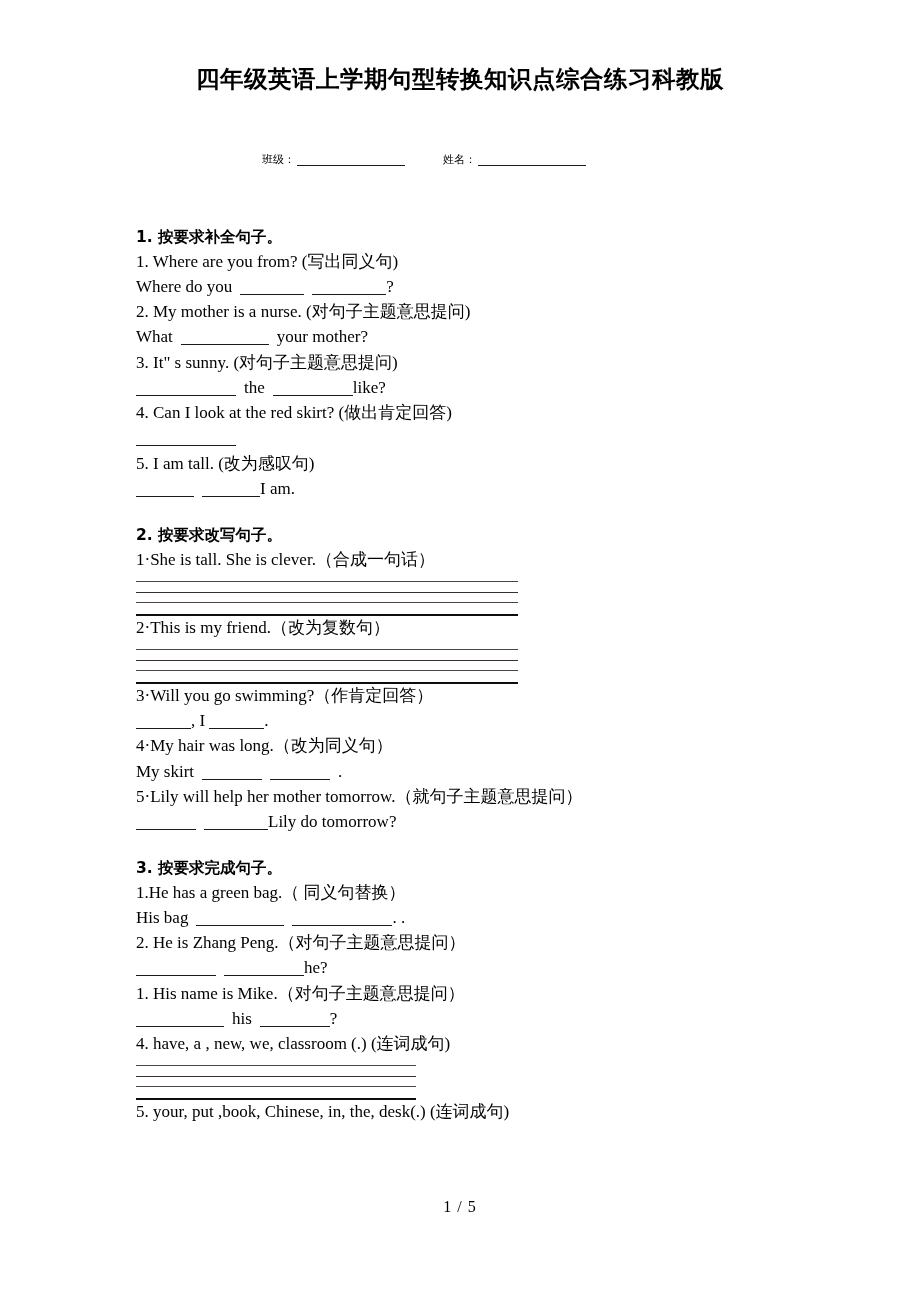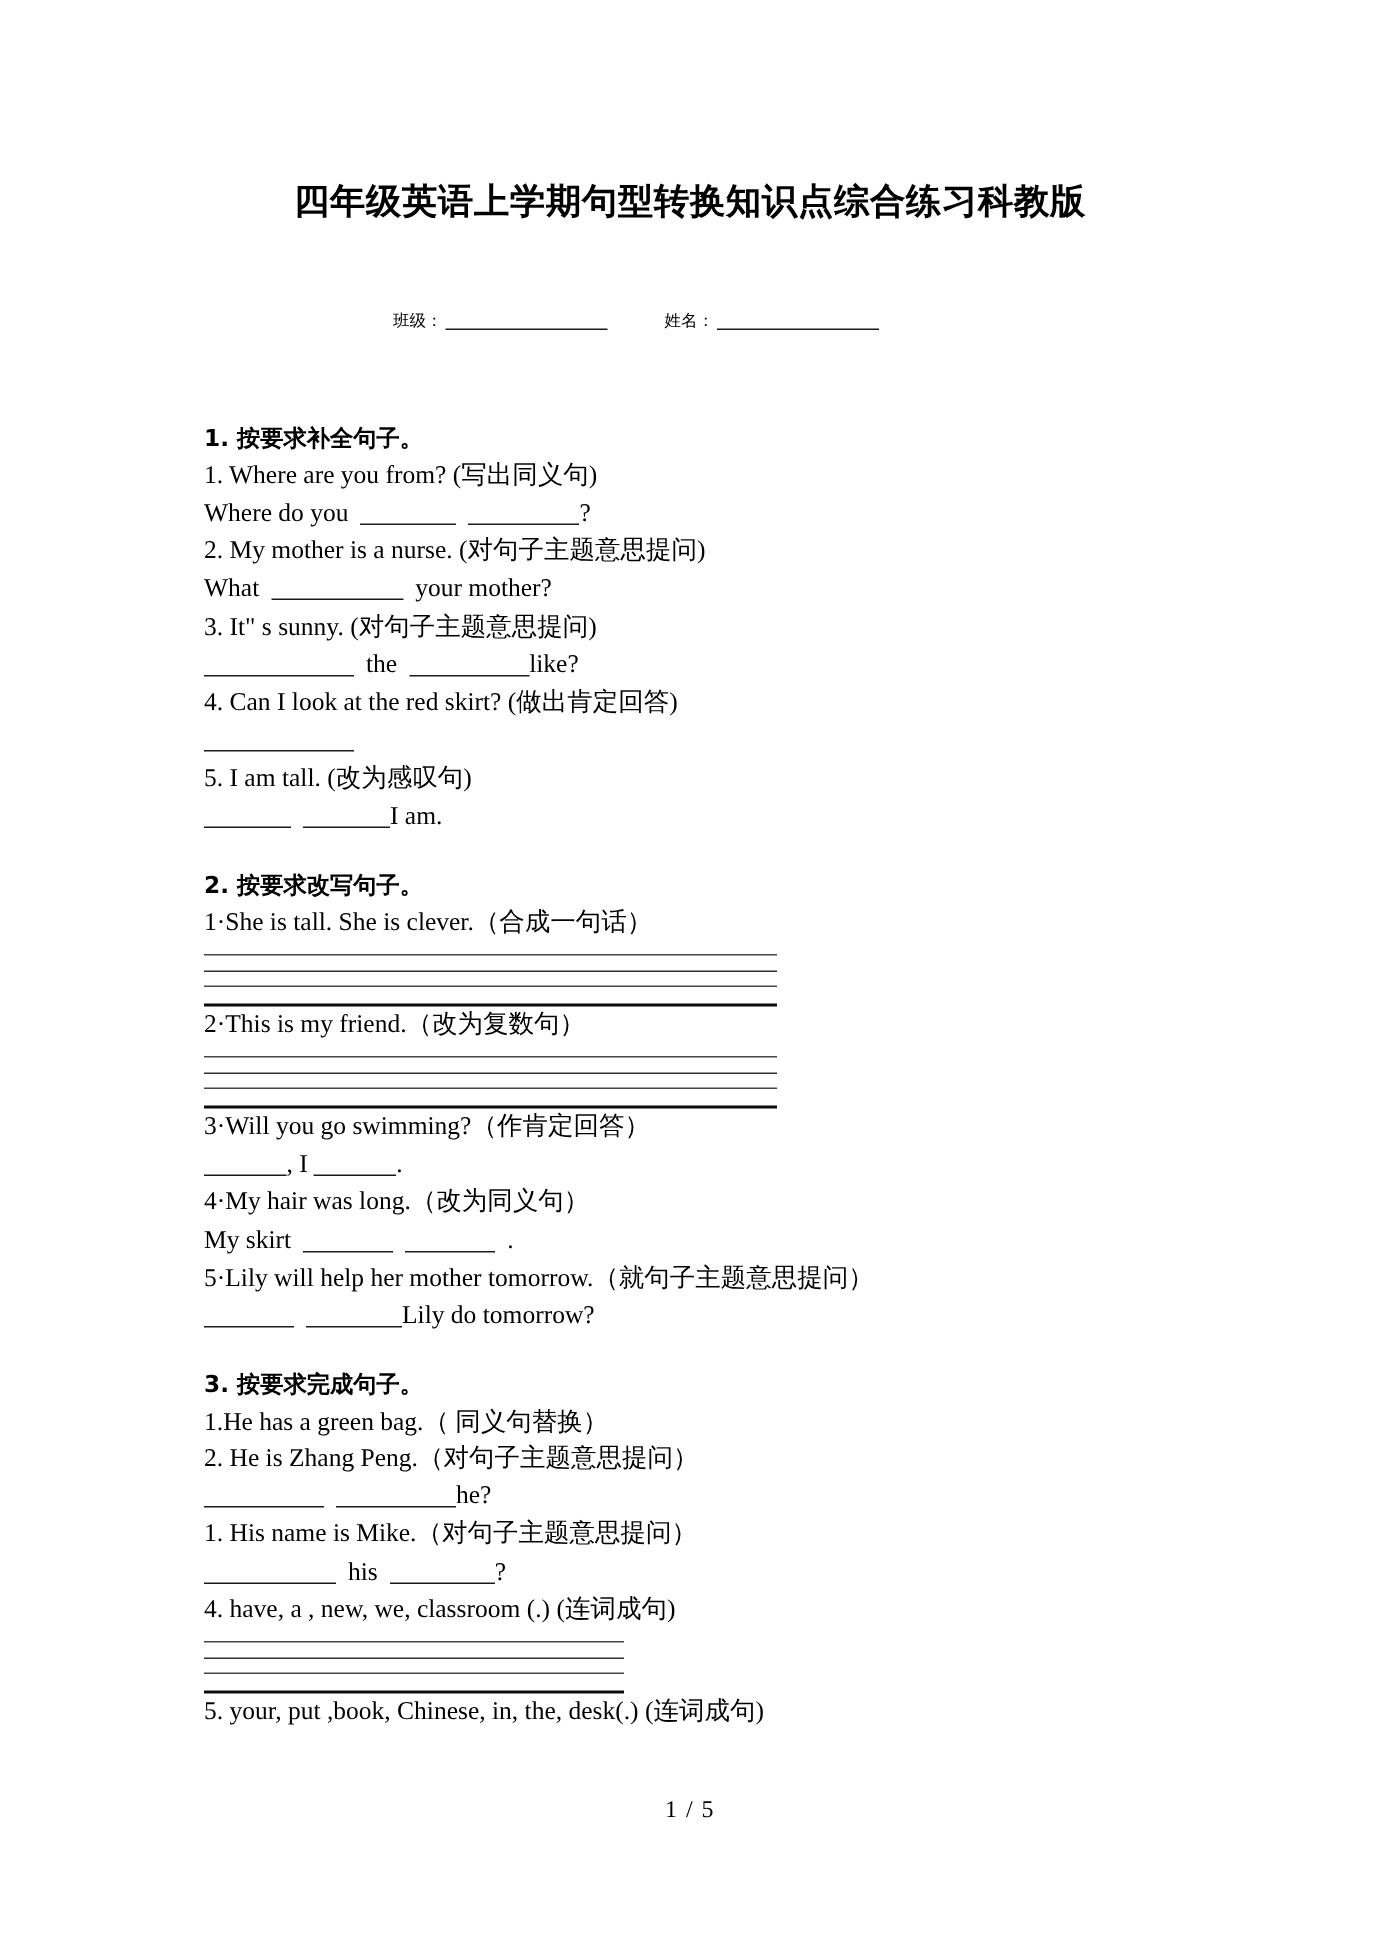--- a/index.html
+++ b/index.html
@@ -31,7 +31,7 @@
     font-size: 23.5px;
     letter-spacing: 0.5px;
     margin: 0;
-    padding-top: 120px;
+    padding-top: 65px;
     line-height: 1.2;
   }
 

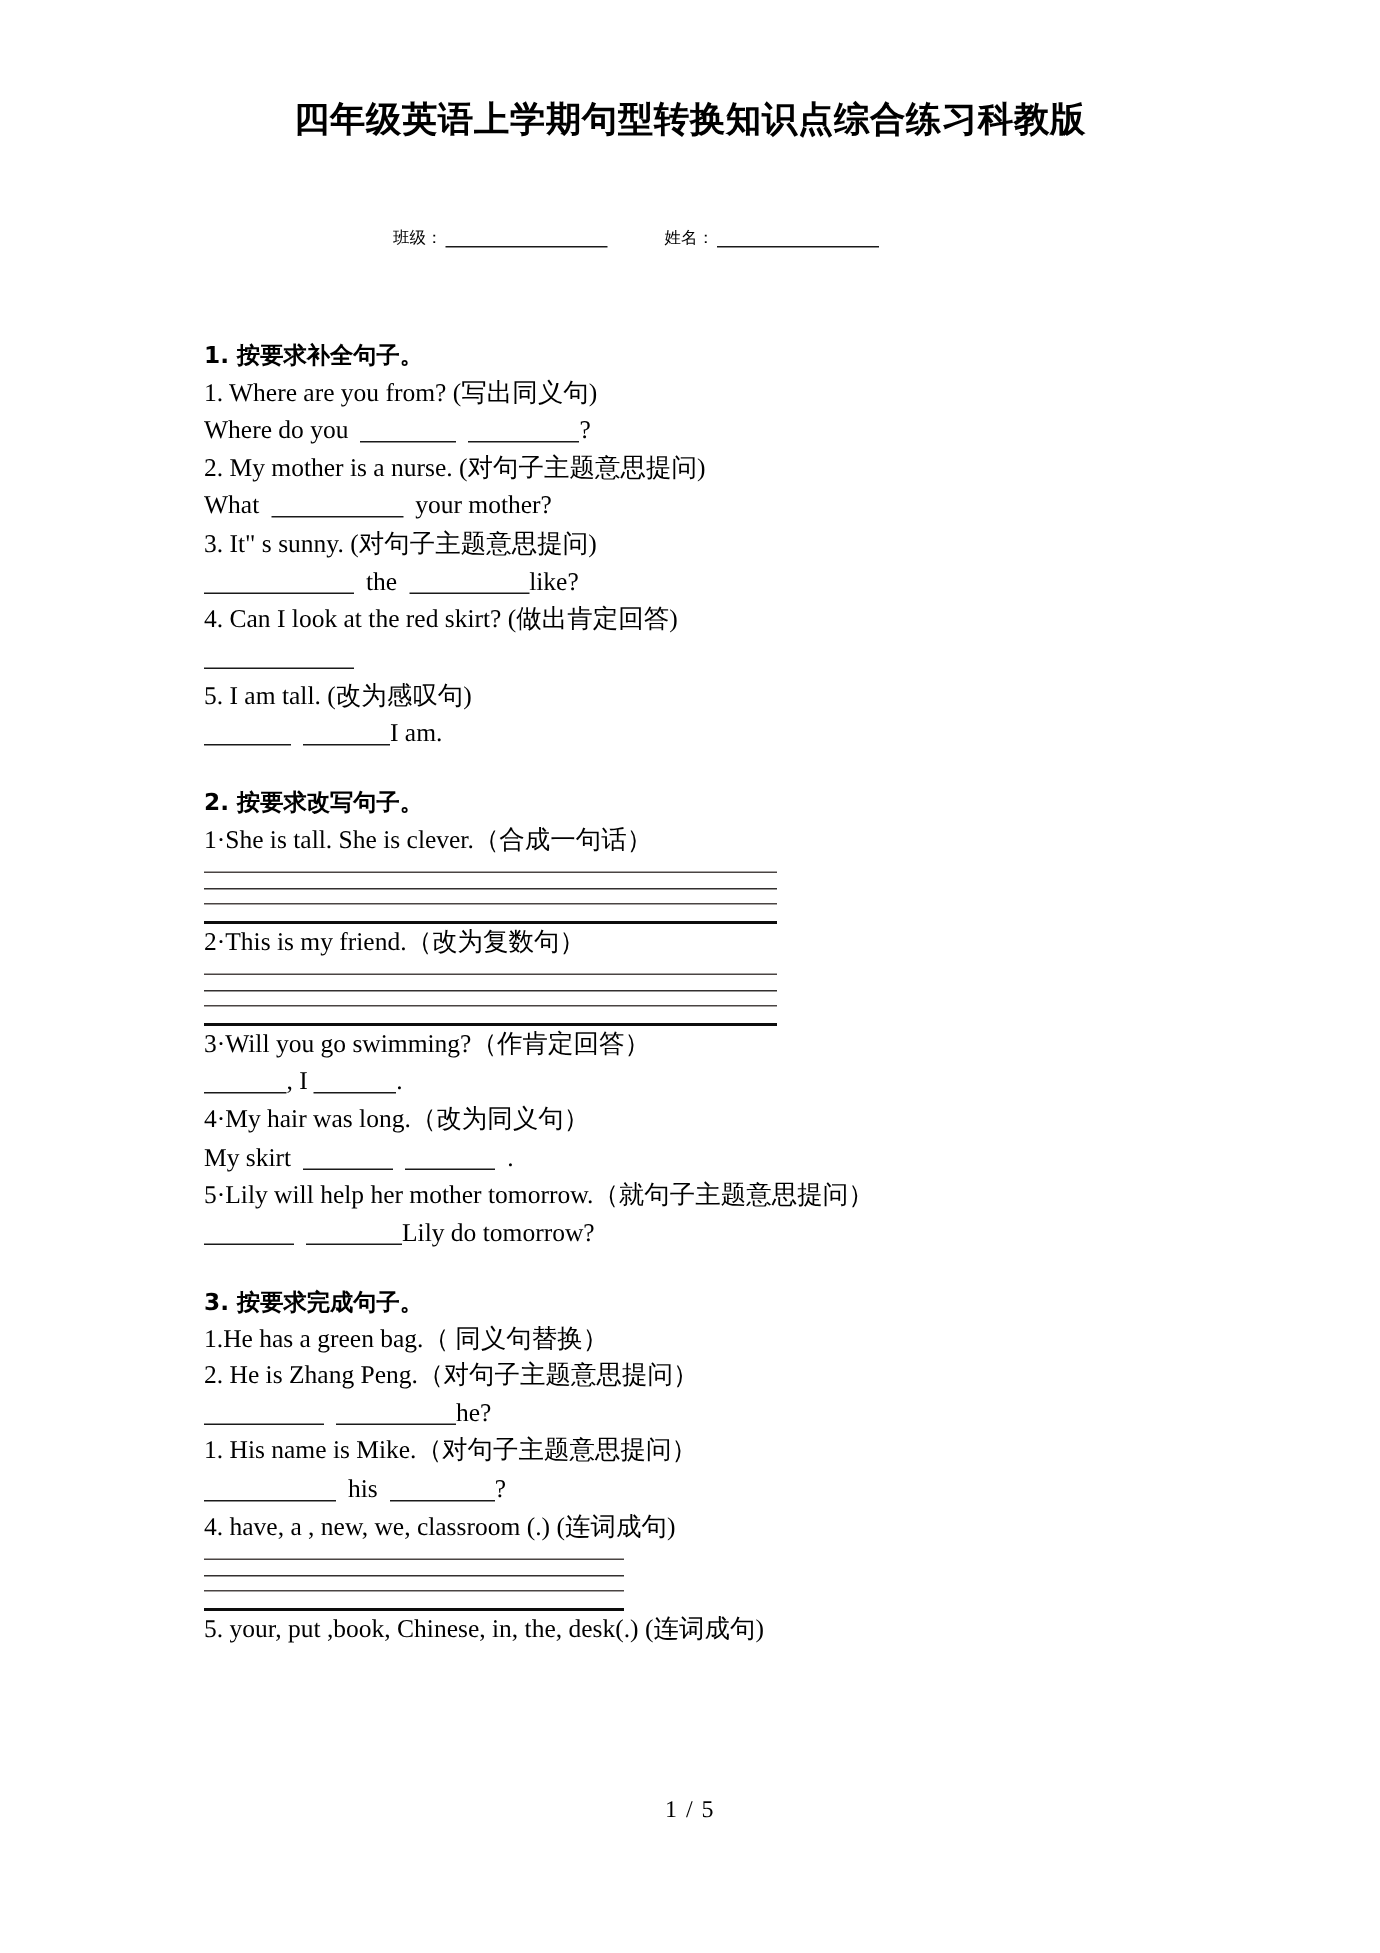--- a/index.html
+++ b/index.html
@@ -196,6 +196,7 @@
       <p class="section-title">3.  按要求完成句子。</p>
 
       <p class="q-line">1.He has a green bag.（ 同义句替换）</p>
+      <p class="q-line ans"><span>His bag</span><span class="sp8"></span><span class="blank w88"></span><span class="sp8"></span><span class="blank w100"></span><span>. .</span></p>
 
       <p class="q-line">2. He is Zhang Peng.（对句子主题意思提问）</p>
       <p class="q-line ans"><span class="blank w80"></span><span class="sp8"></span><span class="blank w80"></span><span>he?</span></p>

